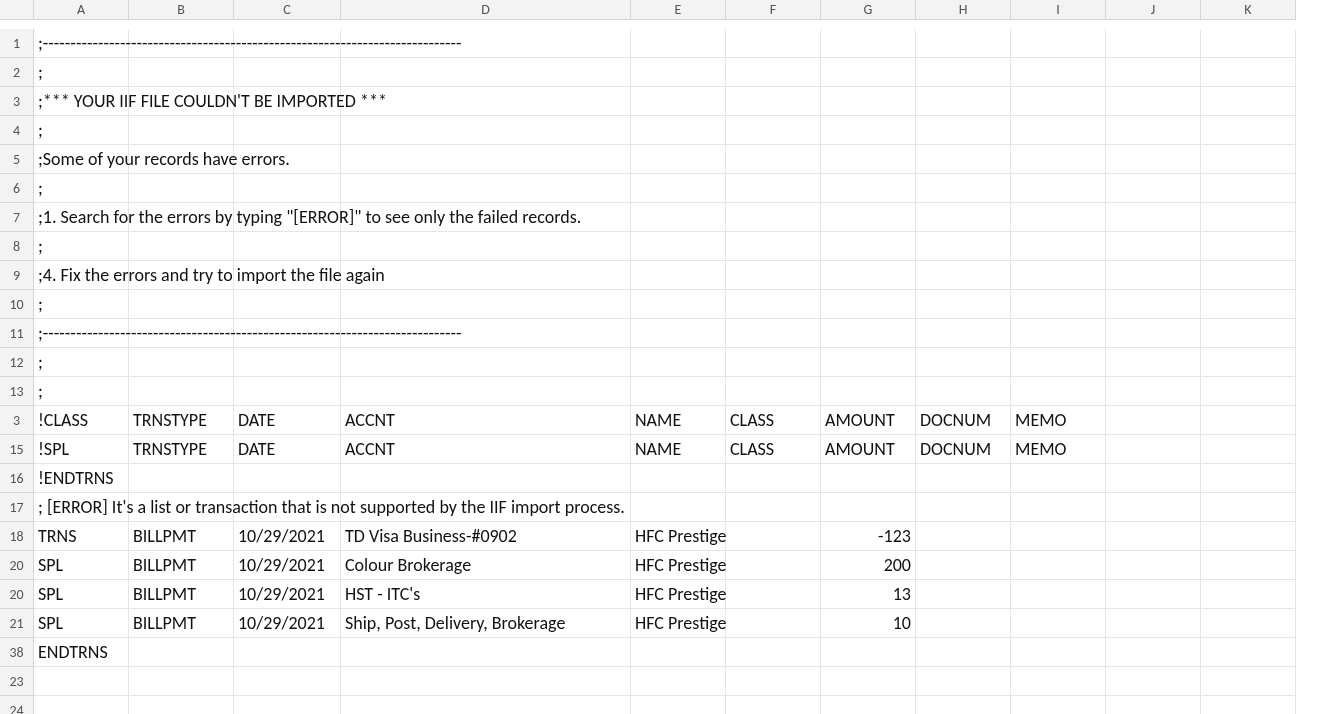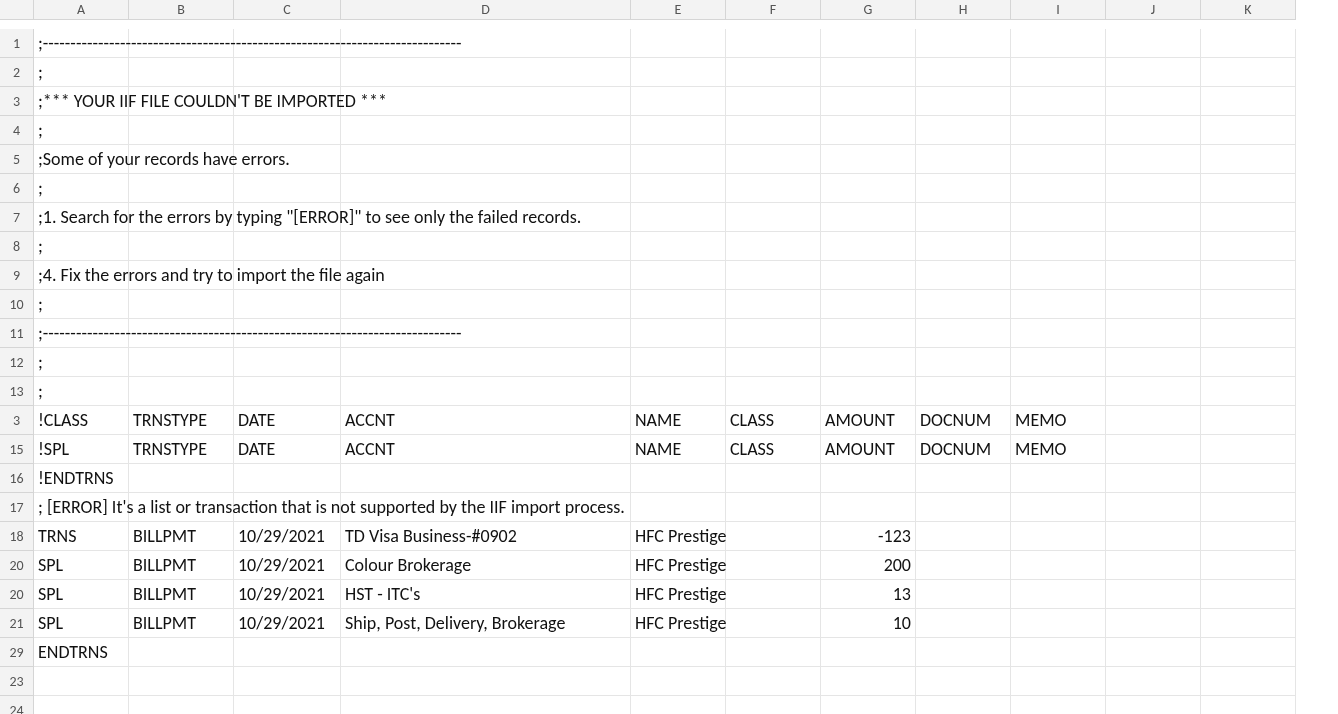--- a/index.html
+++ b/index.html
@@ -111,7 +111,7 @@
     <div class="row"><div class="row-hdr">20</div><div class="cell">SPL</div><div class="cell">BILLPMT</div><div class="cell">10/29/2021</div><div class="cell">Colour Brokerage</div><div class="cell">HFC Prestige</div><div class="cell"></div><div class="cell num">200</div><div class="cell"></div><div class="cell"></div><div class="cell"></div><div class="cell"></div></div>
     <div class="row"><div class="row-hdr">20</div><div class="cell">SPL</div><div class="cell">BILLPMT</div><div class="cell">10/29/2021</div><div class="cell">HST - ITC's</div><div class="cell">HFC Prestige</div><div class="cell"></div><div class="cell num">13</div><div class="cell"></div><div class="cell"></div><div class="cell"></div><div class="cell"></div></div>
     <div class="row"><div class="row-hdr">21</div><div class="cell">SPL</div><div class="cell">BILLPMT</div><div class="cell">10/29/2021</div><div class="cell">Ship, Post, Delivery, Brokerage</div><div class="cell">HFC Prestige</div><div class="cell"></div><div class="cell num">10</div><div class="cell"></div><div class="cell"></div><div class="cell"></div><div class="cell"></div></div>
-    <div class="row"><div class="row-hdr">29</div><div class="cell" style="z-index: 2;">
+    <div class="row"><div class="row-hdr">38</div><div class="cell" style="z-index: 2;">
         <span class="overflow">ENDTRNS</span>
       </div><div class="cell"></div><div class="cell"></div><div class="cell"></div><div class="cell"></div><div class="cell"></div><div class="cell"></div><div class="cell"></div><div class="cell"></div><div class="cell"></div><div class="cell"></div></div>
     <div class="row"><div class="row-hdr">23</div><div class="cell"></div><div class="cell"></div><div class="cell"></div><div class="cell"></div><div class="cell"></div><div class="cell"></div><div class="cell"></div><div class="cell"></div><div class="cell"></div><div class="cell"></div><div class="cell"></div></div>

